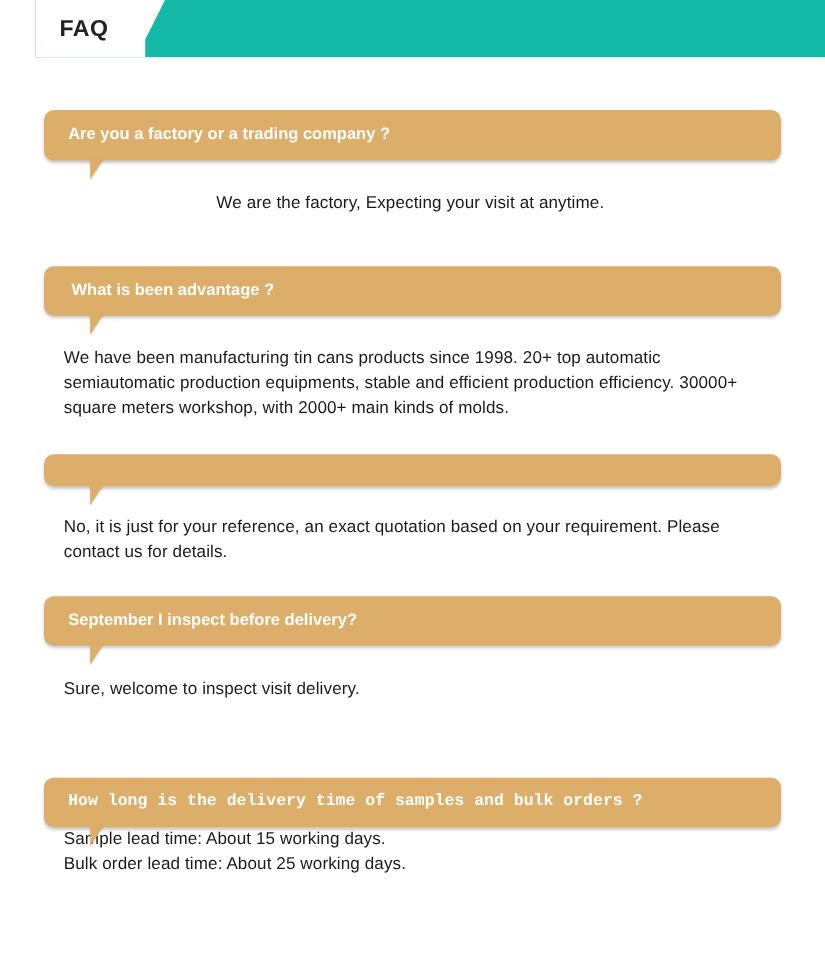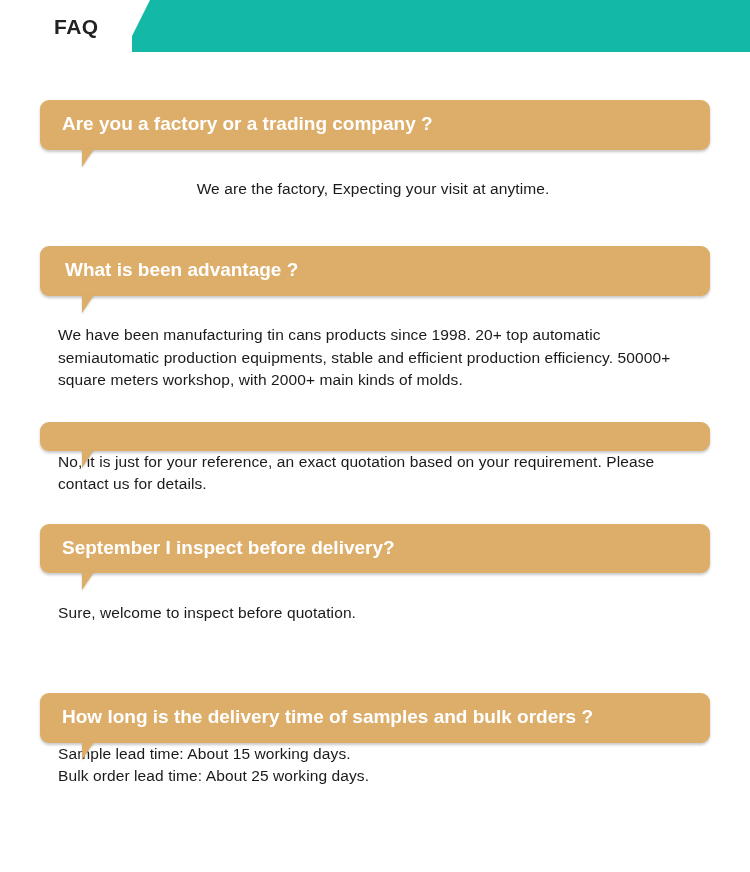--- a/index.html
+++ b/index.html
@@ -78,7 +78,7 @@
     padding: 14px 12px 15px 22px;
     box-sizing: border-box;
     color: #ffffff;
-    font-size: 19px;
+    font-size: 15px;
     font-weight: bold;
     box-shadow: 0 2px 3px rgba(0,0,0,0.22);
     line-height: 1.1;

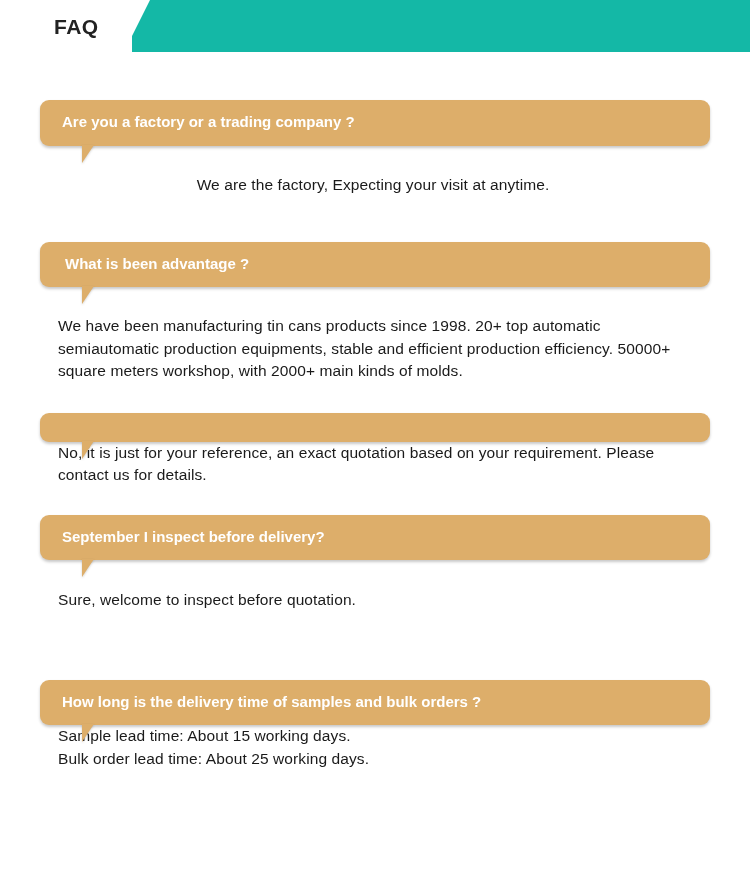--- a/index.html
+++ b/index.html
@@ -146,7 +146,7 @@
           <span class="tail"></span>
         </div>
       </div>
-      <div class="answer a2">We have been manufacturing tin cans products since 1998.  20+ top automatic semiautomatic production equipments, stable and efficient production efficiency. 50000+ square meters workshop, with 2000+ main kinds of molds.</div>
+      <div class="answer a2">We have been manufacturing tin cans products since 1998.  20+ top automatic semiautomatic production equipments, stable and efficient production efficiency. 30000+ square meters workshop, with 2000+ main kinds of molds.</div>
     </div>
 
     <div class="faq-item">

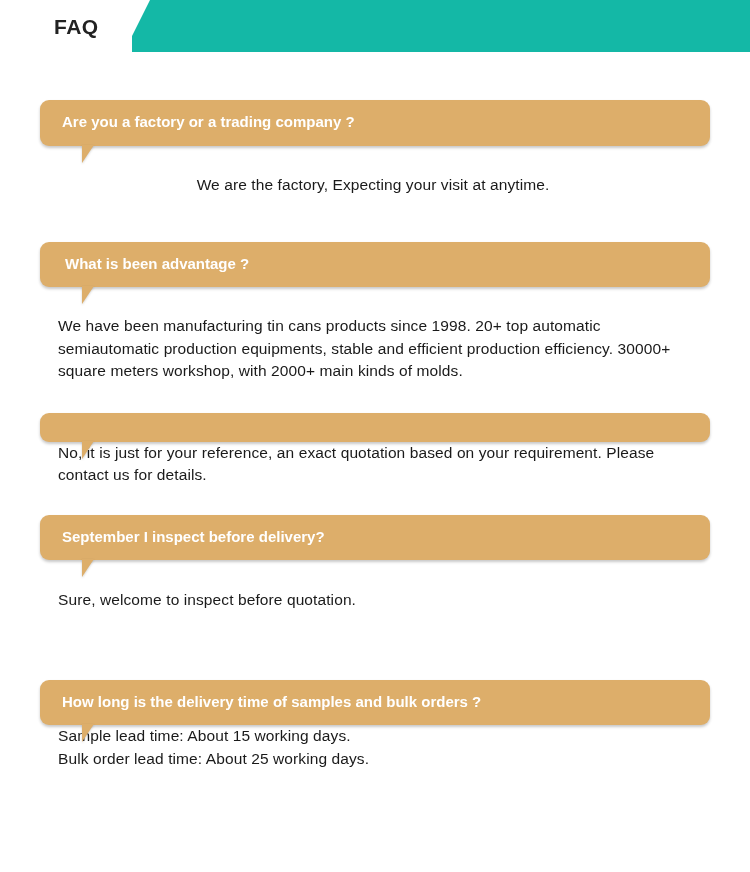--- a/index.html
+++ b/index.html
@@ -108,7 +108,7 @@
   .sp-q2 { padding-top: 46px; }
   .a2 { padding-top: 28px; }
   .sp-q3 { padding-top: 30px; }
-  .a3 { }
+  .a3 { padding-top: 27px; }
   .sp-q4 { padding-top: 28px; }
   .a4 { padding-top: 29px; }
   .sp-q5 { padding-top: 68px; }

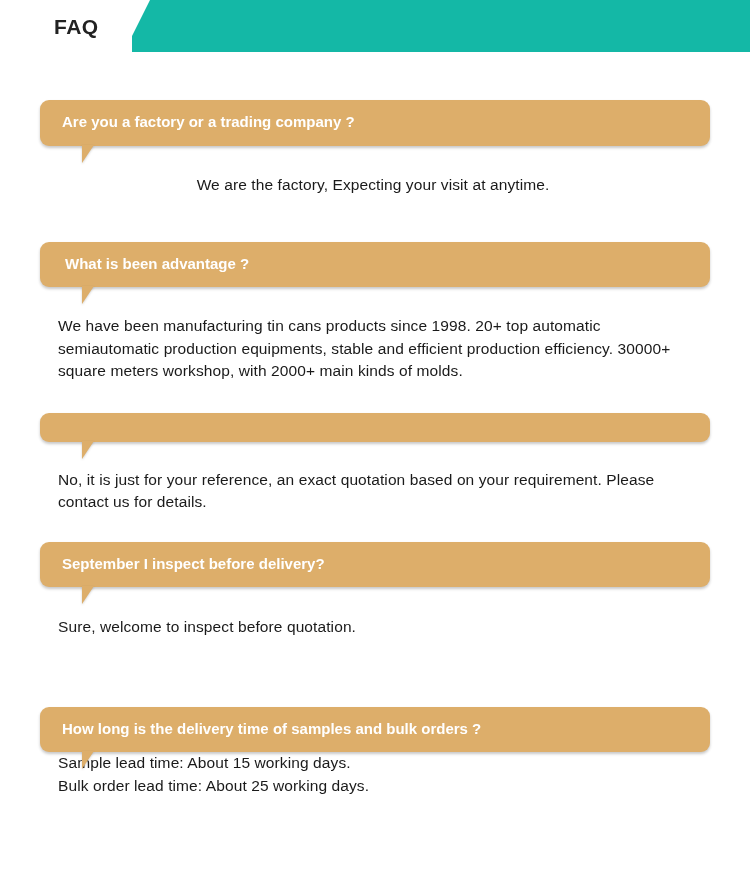--- a/index.html
+++ b/index.html
@@ -165,7 +165,7 @@
           <span class="tail"></span>
         </div>
       </div>
-      <div class="answer a4">Sure, welcome to inspect  before quotation.</div>
+      <div class="answer a4">Sure, welcome to inspect  visit delivery.</div>
     </div>
 
     <div class="faq-item">

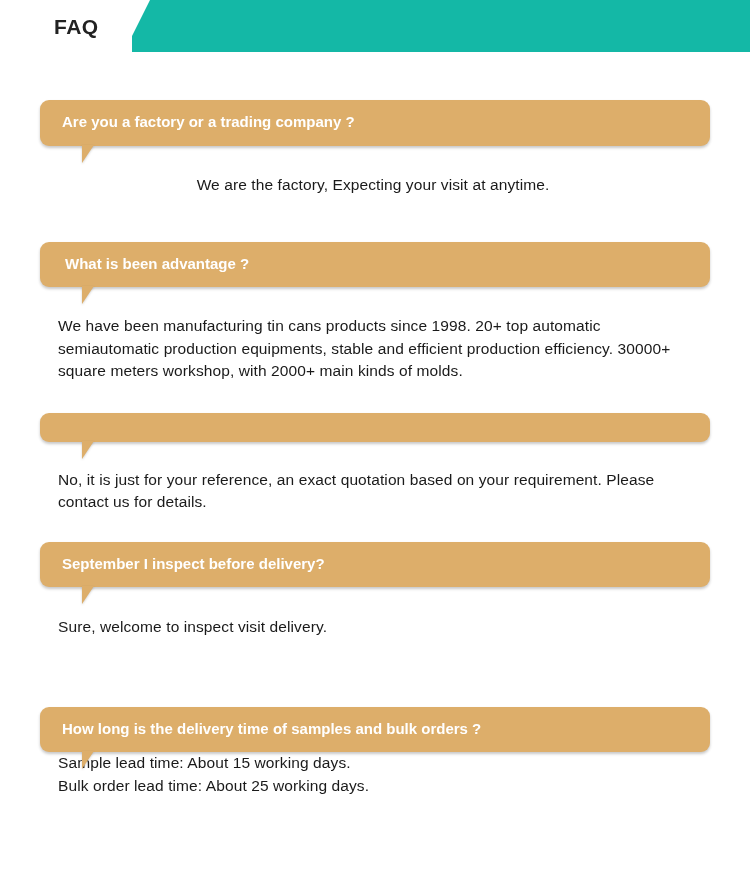--- a/index.html
+++ b/index.html
@@ -111,7 +111,7 @@
   .a3 { padding-top: 27px; }
   .sp-q4 { padding-top: 28px; }
   .a4 { padding-top: 29px; }
-  .sp-q5 { padding-top: 68px; }
+  .sp-q5 { padding-top: 68px; font-family: Liberation Mono, monospace; }
   .a5 { }
   .q-pad-md { padding-left: 25px; }
 </style>

